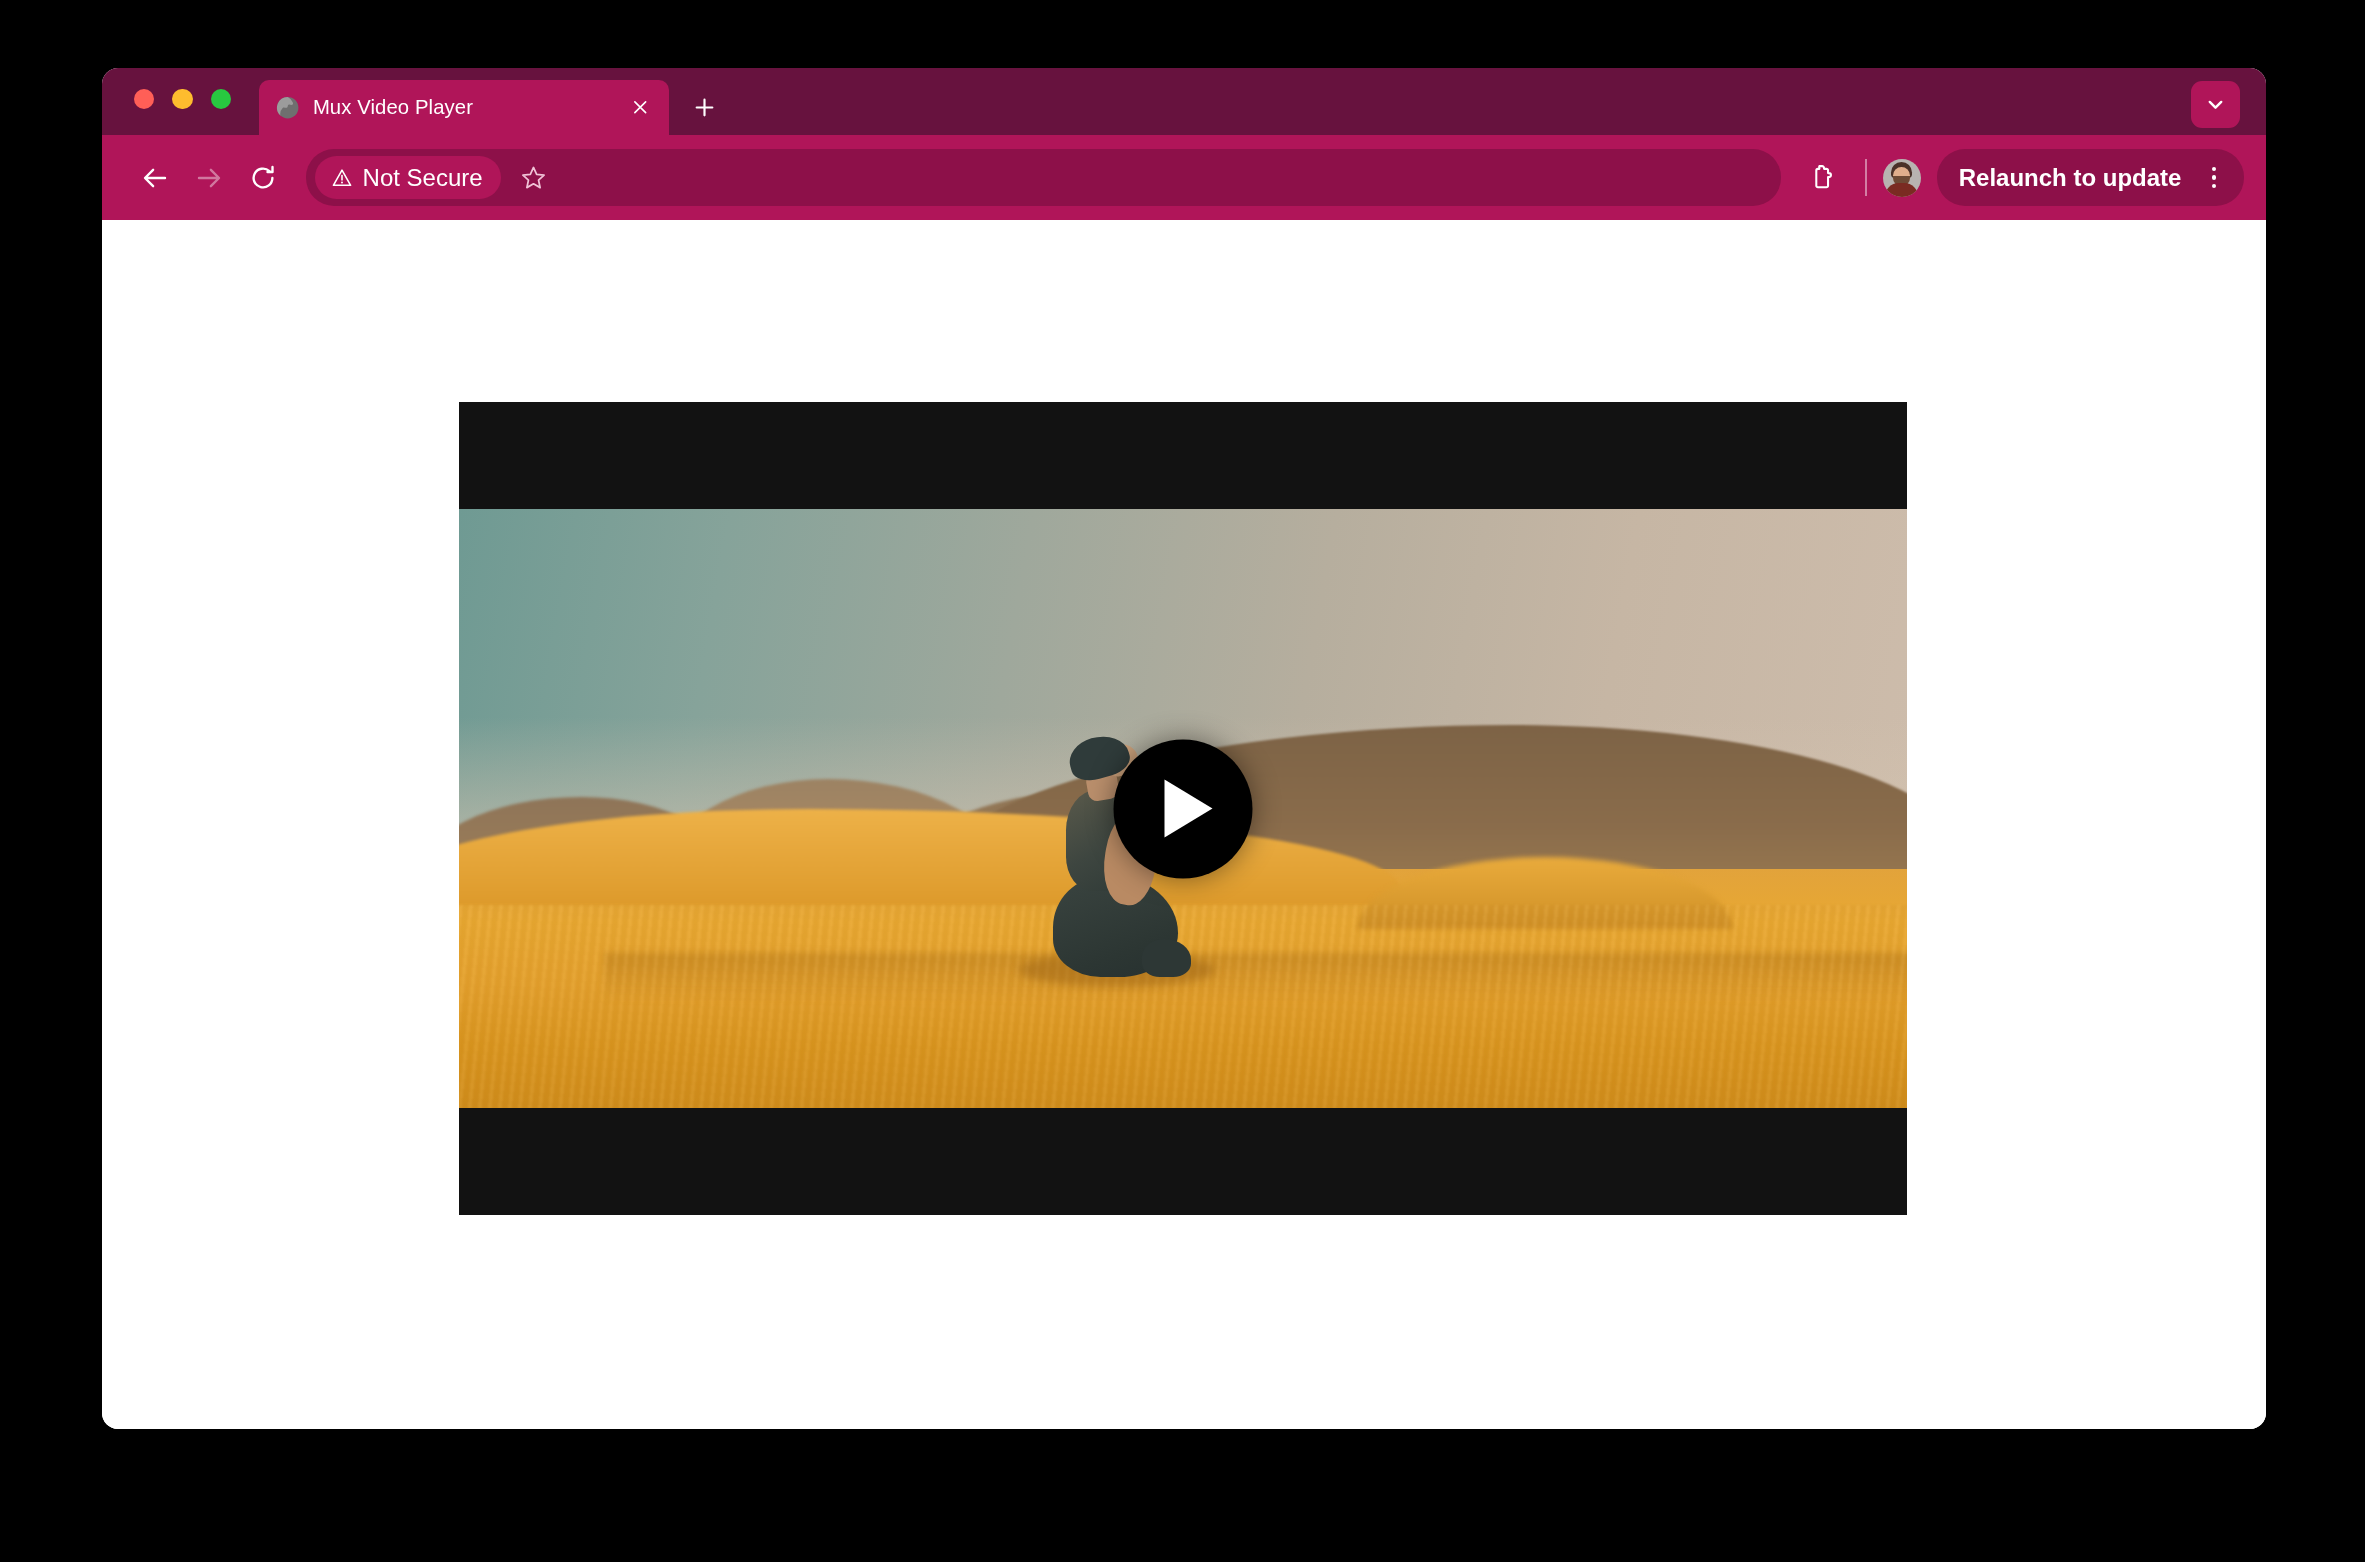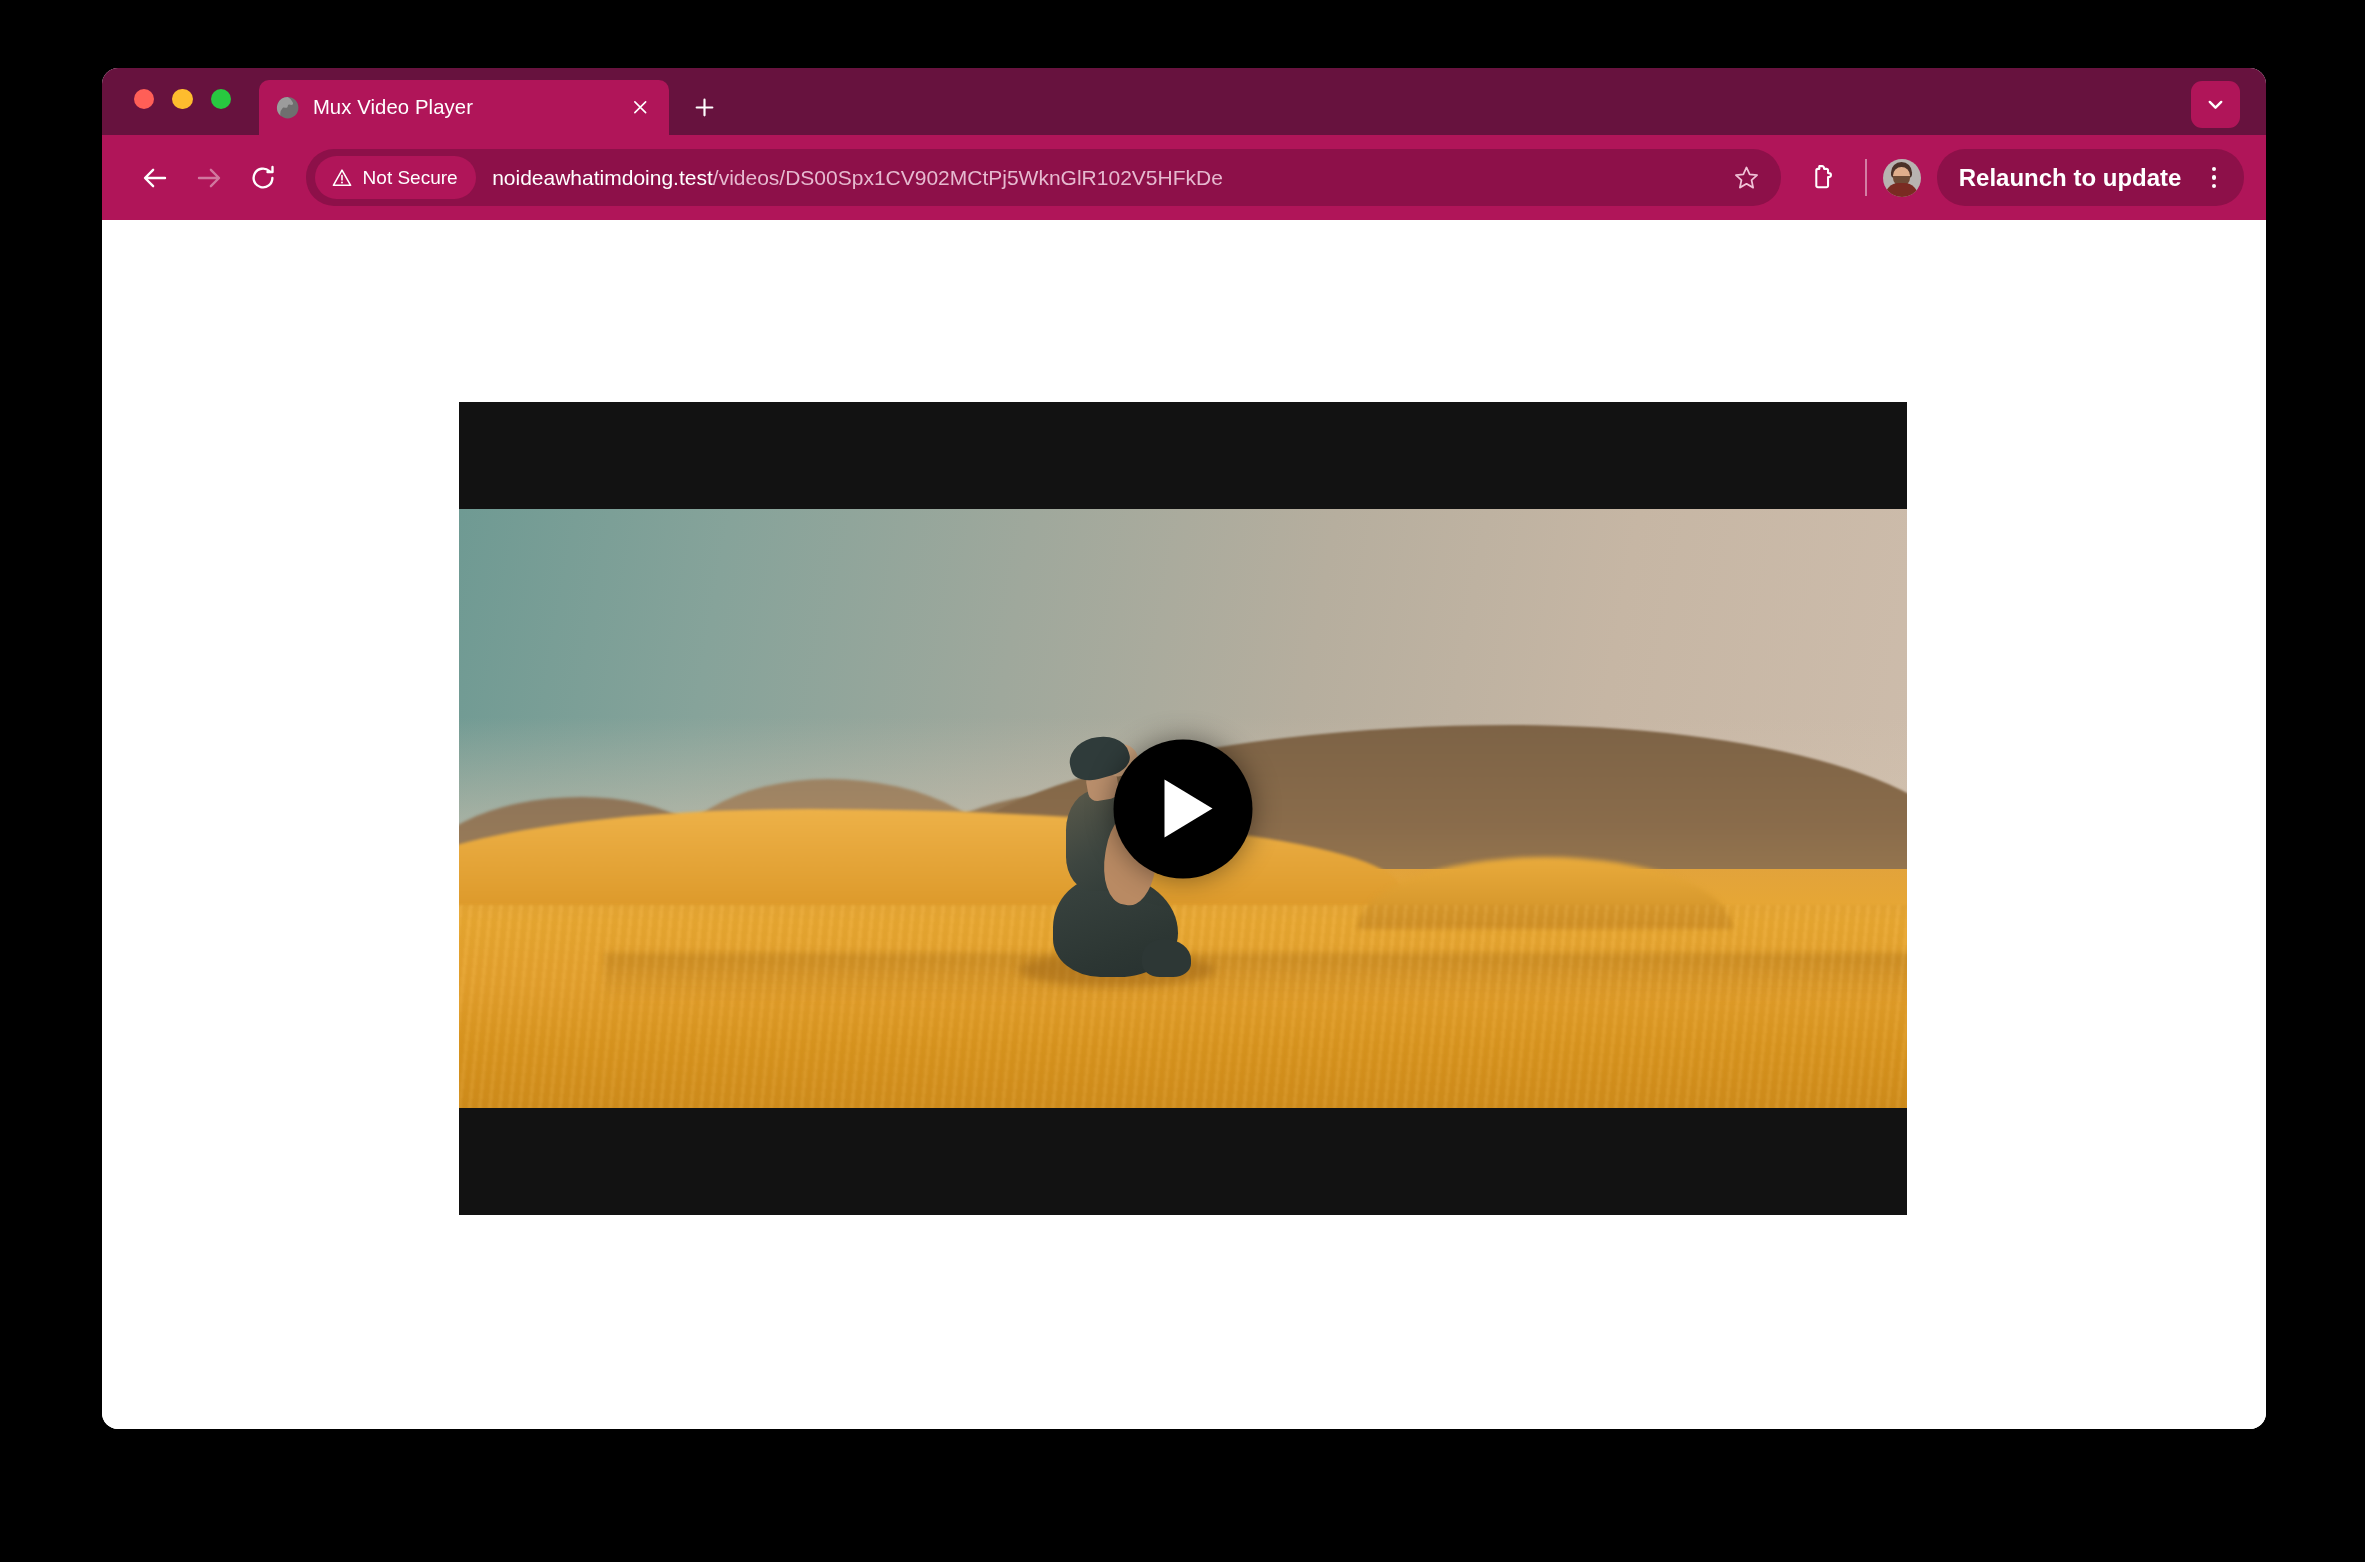--- a/index.html
+++ b/index.html
@@ -128,7 +128,7 @@
   }
   #security-badge-label {
     color: #ffffff;
-    font-size: 19px;
+    font-size: 24px;
     white-space: nowrap;
   }
   #url-text {

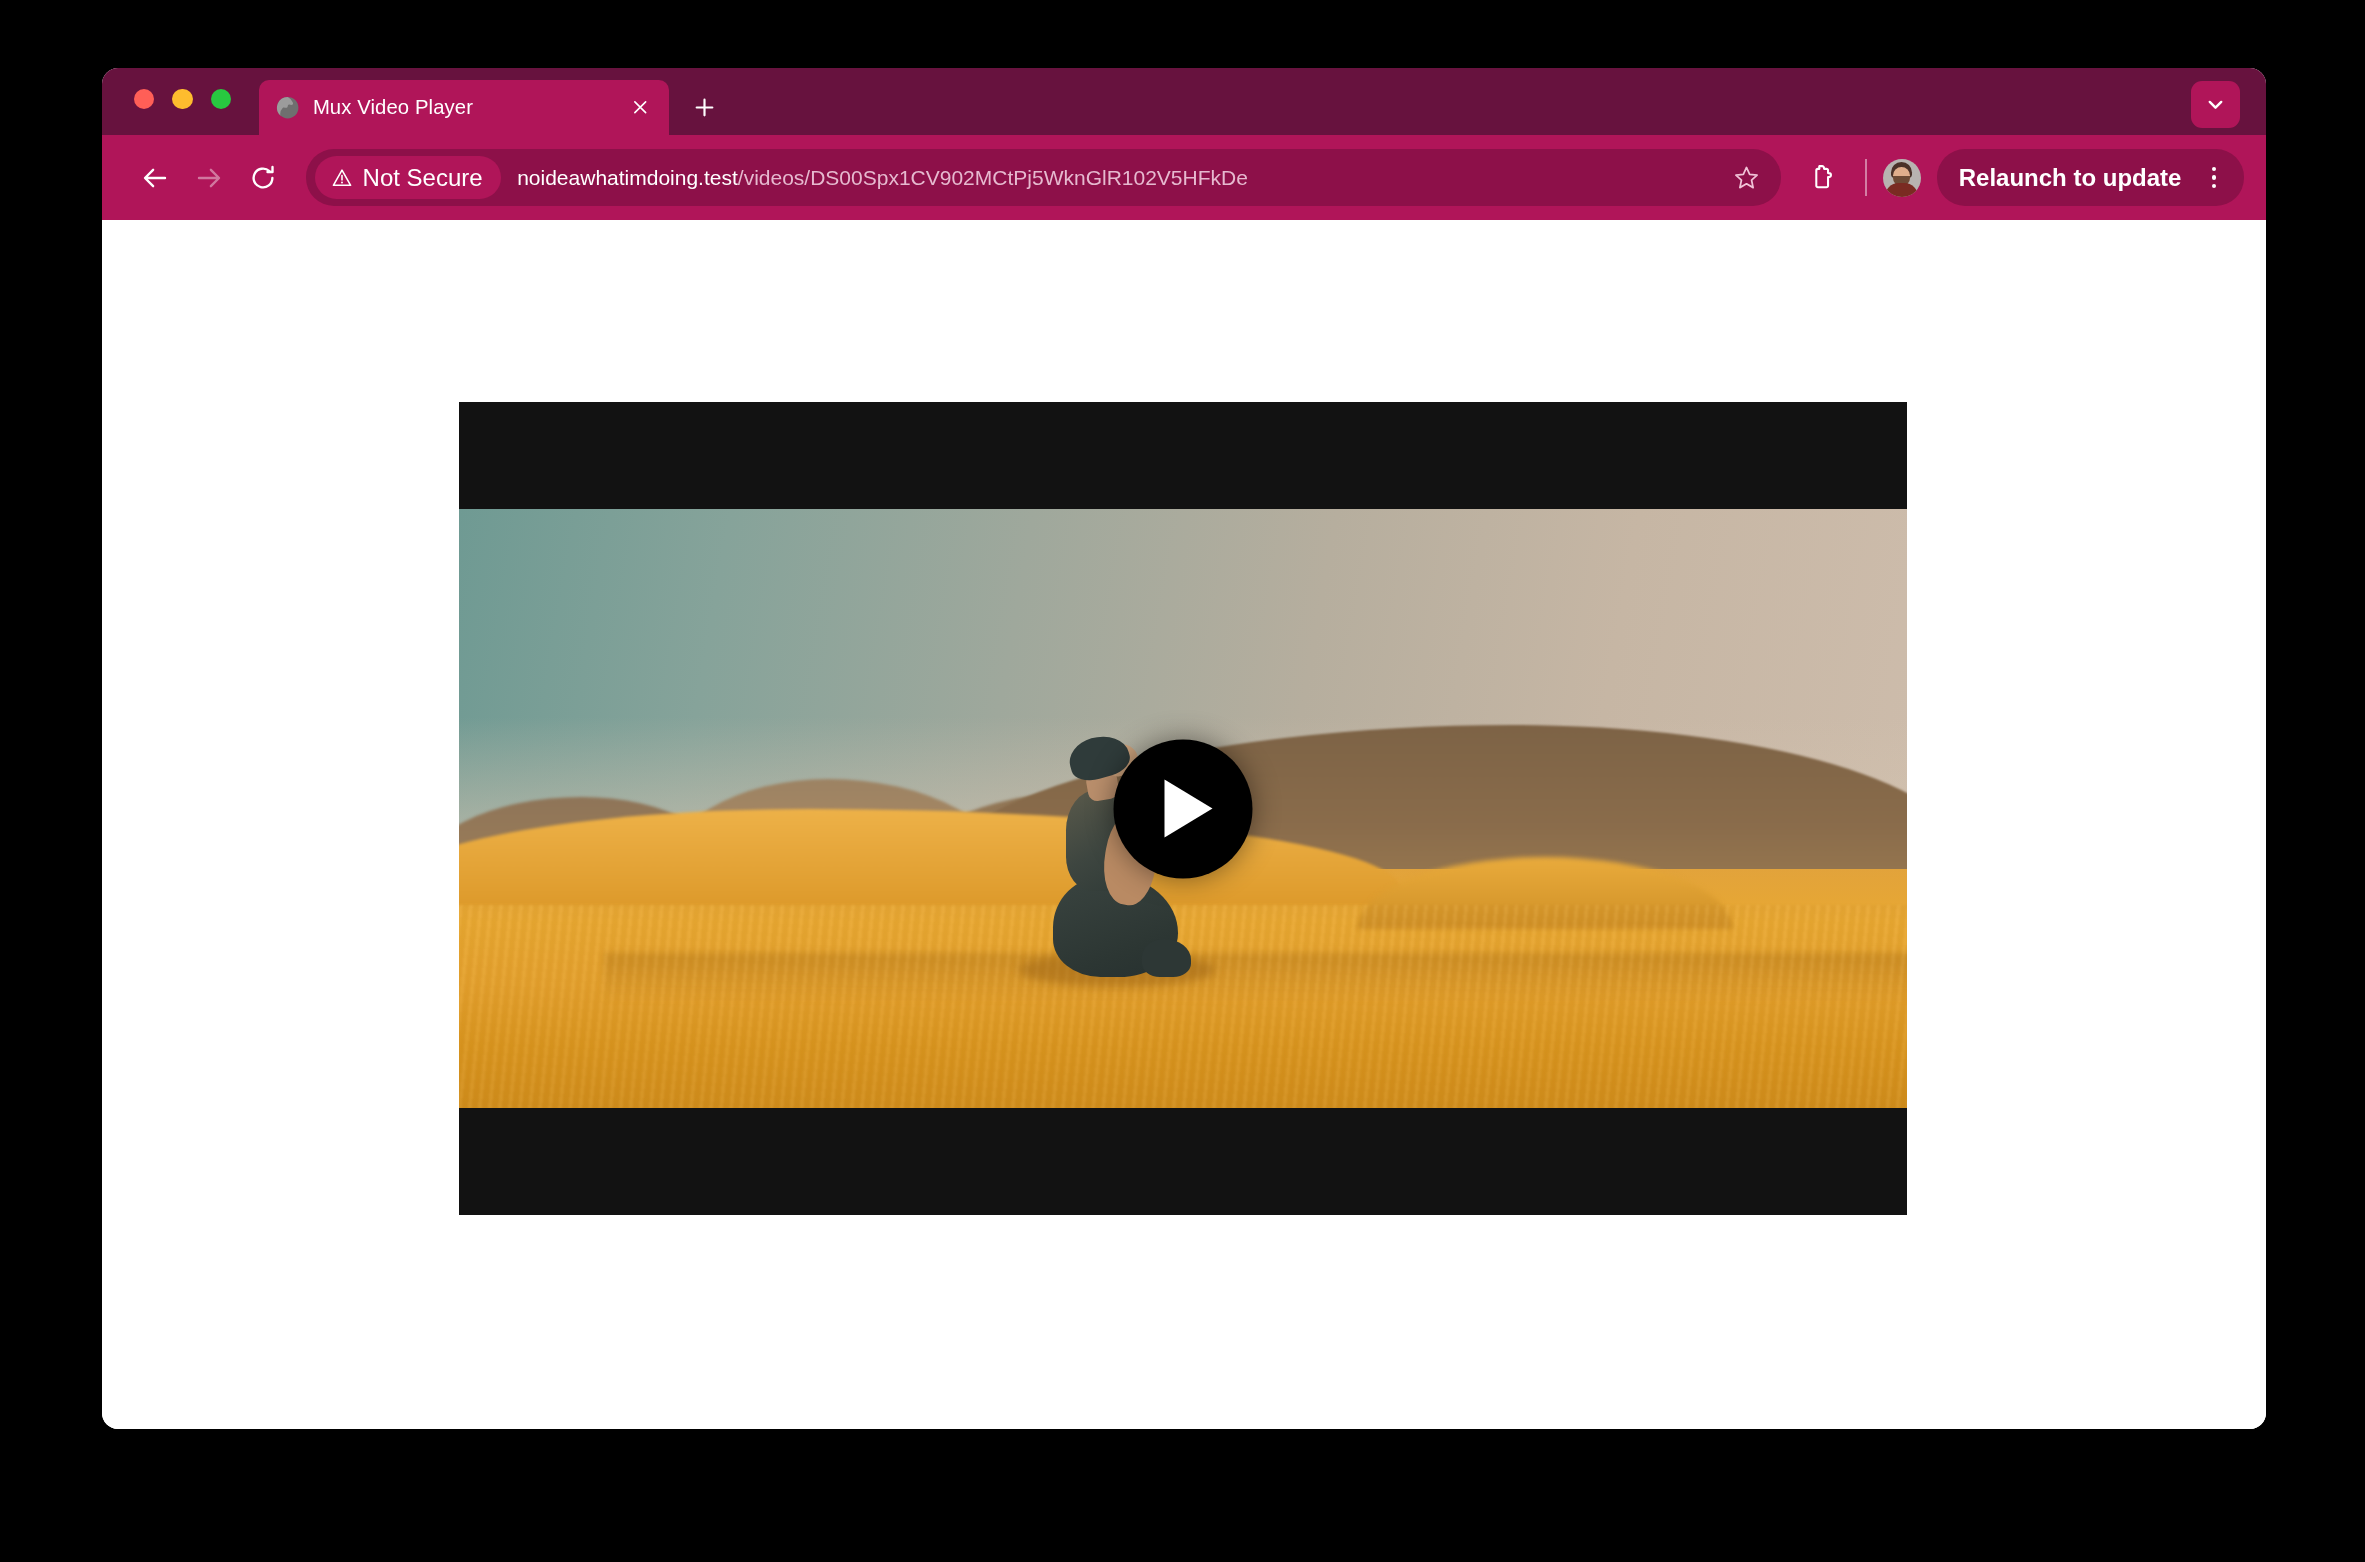--- a/index.html
+++ b/index.html
@@ -483,7 +483,6 @@
         <span id="security-badge-label">Not Secure</span>
       </div>
 
-      <div id="url-text"><span id="url-host">noideawhatimdoing.test</span><span id="url-path">/videos/DS00Spx1CV902MCtPj5WknGlR102V5HFkDe</span></div>
 
       <div id="bookmark-button">
         <svg width="27" height="27" viewBox="0 0 24 24">

